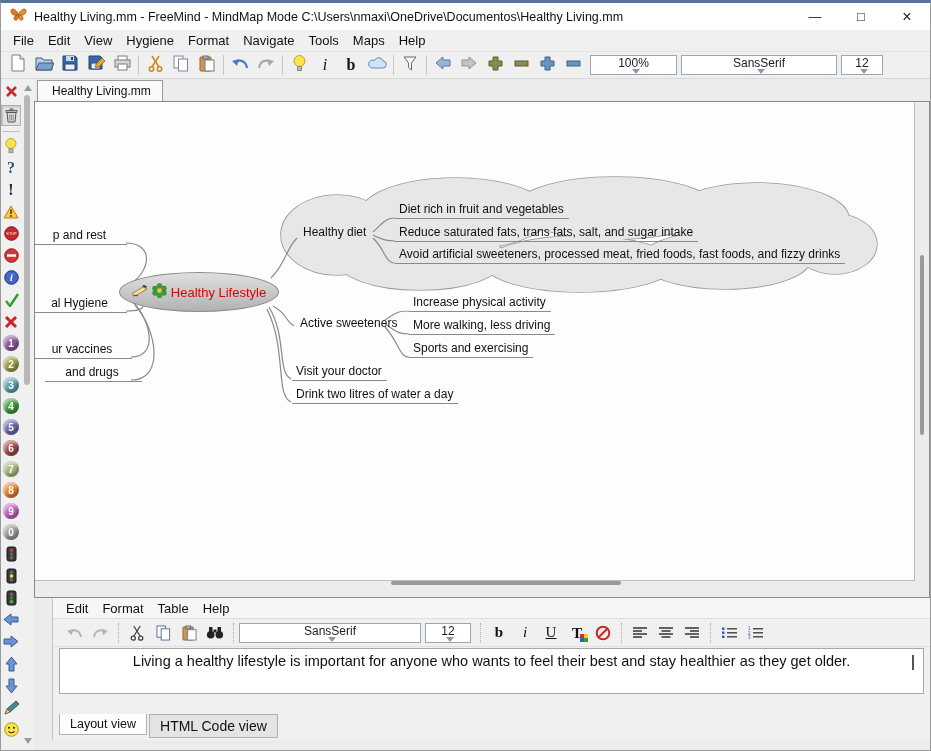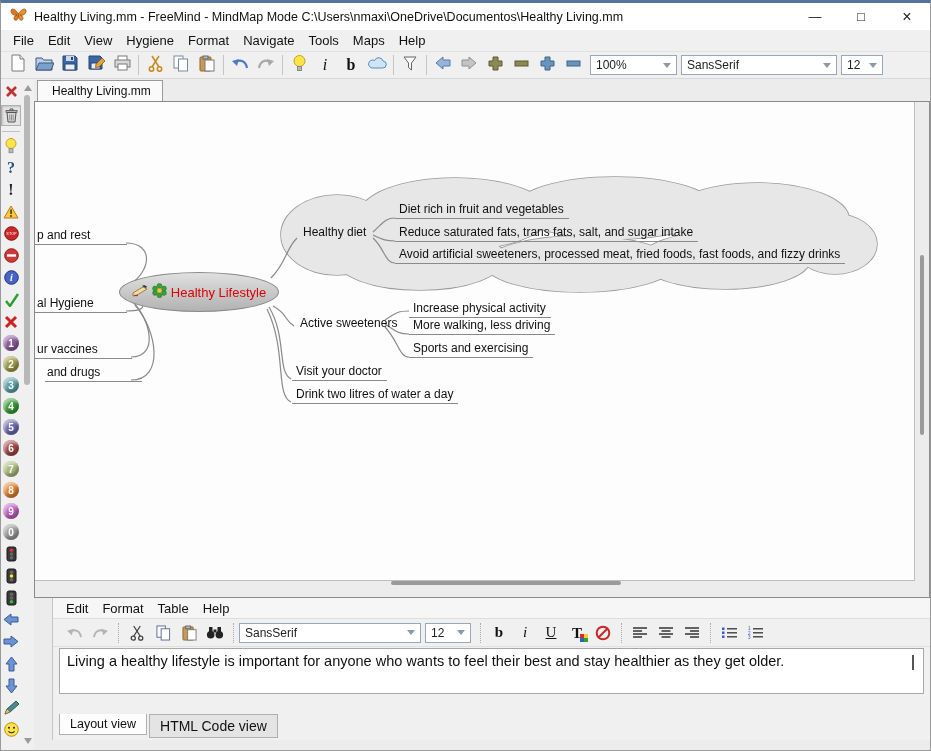--- a/index.html
+++ b/index.html
@@ -5,7 +5,7 @@
   *{box-sizing:border-box;margin:0;padding:0;}
   html,body{width:931px;height:751px;}
   body{font-family:"Liberation Sans",sans-serif;background:#ececec;overflow:hidden;}
-  .app{width:931px;height:751px;display:flex;flex-direction:column;border:1px solid #9a9a9a;border-top:3px solid #54739a;background:#14b8a6;}
+  .app{width:931px;height:751px;display:flex;flex-direction:column;border:1px solid #9a9a9a;border-top:3px solid #54739a;background:#14b8a6;text-align:center;}
 
   
   .titlebar{height:27px;background:#fff;display:flex;align-items:center;padding-left:9px;flex:0 0 auto;}

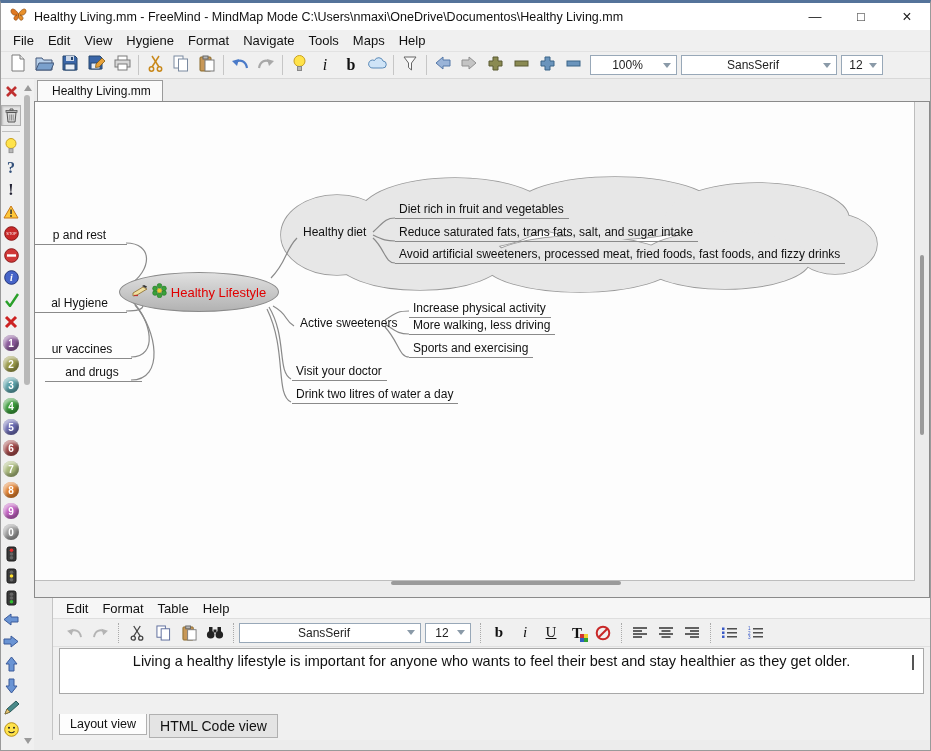--- a/index.html
+++ b/index.html
@@ -23,7 +23,7 @@
   .tsep{width:1px;height:20px;background:#c6c6c6;margin:0 3px;}
   .glyph-i{font-family:"Liberation Serif",serif;font-style:italic;font-size:16px;color:#111;}
   .glyph-b{font-family:"Liberation Serif",serif;font-weight:bold;font-size:16px;color:#111;}
-  .combo{display:flex;align-items:center;background:#fff;border:1px solid #98a8b8;height:20px;padding:0 5px;font-size:12px;color:#222;margin-right:4px;}
+  .combo{display:flex;align-items:center;background:#fff;border:1px solid #98a8b8;height:20px;padding:0 5px;font-size:12px;color:#222;margin-right:4px;flex-direction:column;}
   .combo .ctext{flex:1;white-space:nowrap;overflow:hidden;}
   .chev{width:0;height:0;border-left:4px solid transparent;border-right:4px solid transparent;border-top:5px solid #8a9aa8;margin-left:4px;}
 

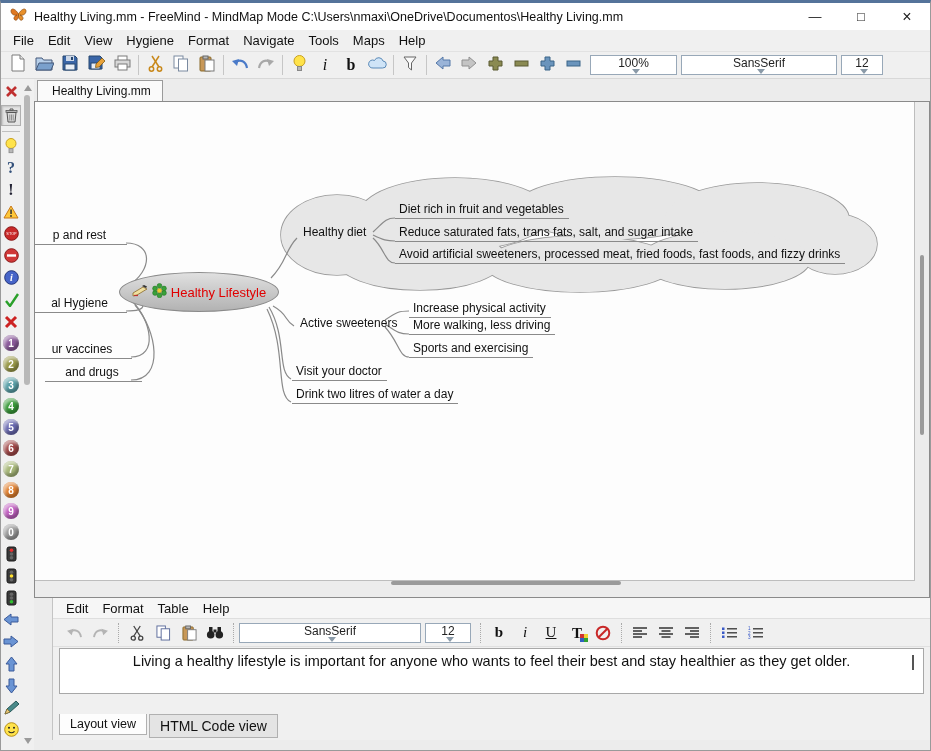--- a/index.html
+++ b/index.html
@@ -472,7 +472,7 @@
           <div class="mnode" style="left:360px;top:124px;">Reduce saturated fats, trans fats, salt, and sugar intake</div>
           <div class="mnode" style="left:360px;top:146px;">Avoid artificial sweeteners, processed meat, fried foods, fast foods, and fizzy drinks</div>
           <div class="mnode plain" style="left:261px;top:215px;">Active sweeteners</div>
-          <div class="mnode" style="left:374px;top:200px;">Increase physical activity</div>
+          <div class="mnode" style="left:374px;top:194px;">Increase physical activity</div>
           <div class="mnode" style="left:374px;top:217px;">More walking, less driving</div>
           <div class="mnode" style="left:374px;top:240px;">Sports and exercising</div>
           <div class="mnode" style="left:257px;top:263px;">Visit your doctor</div>

